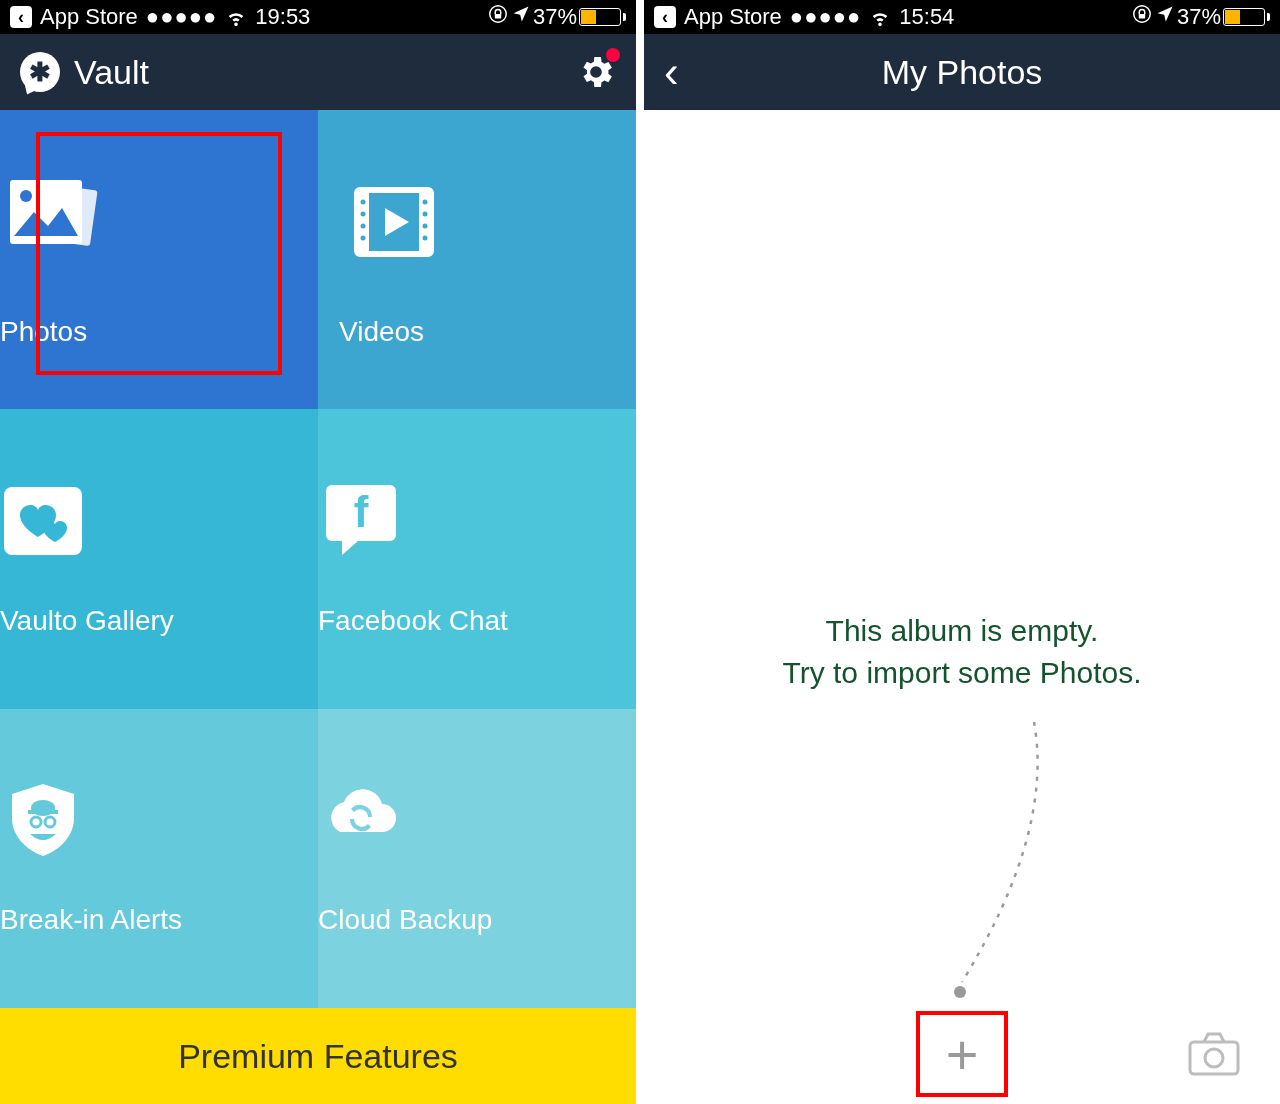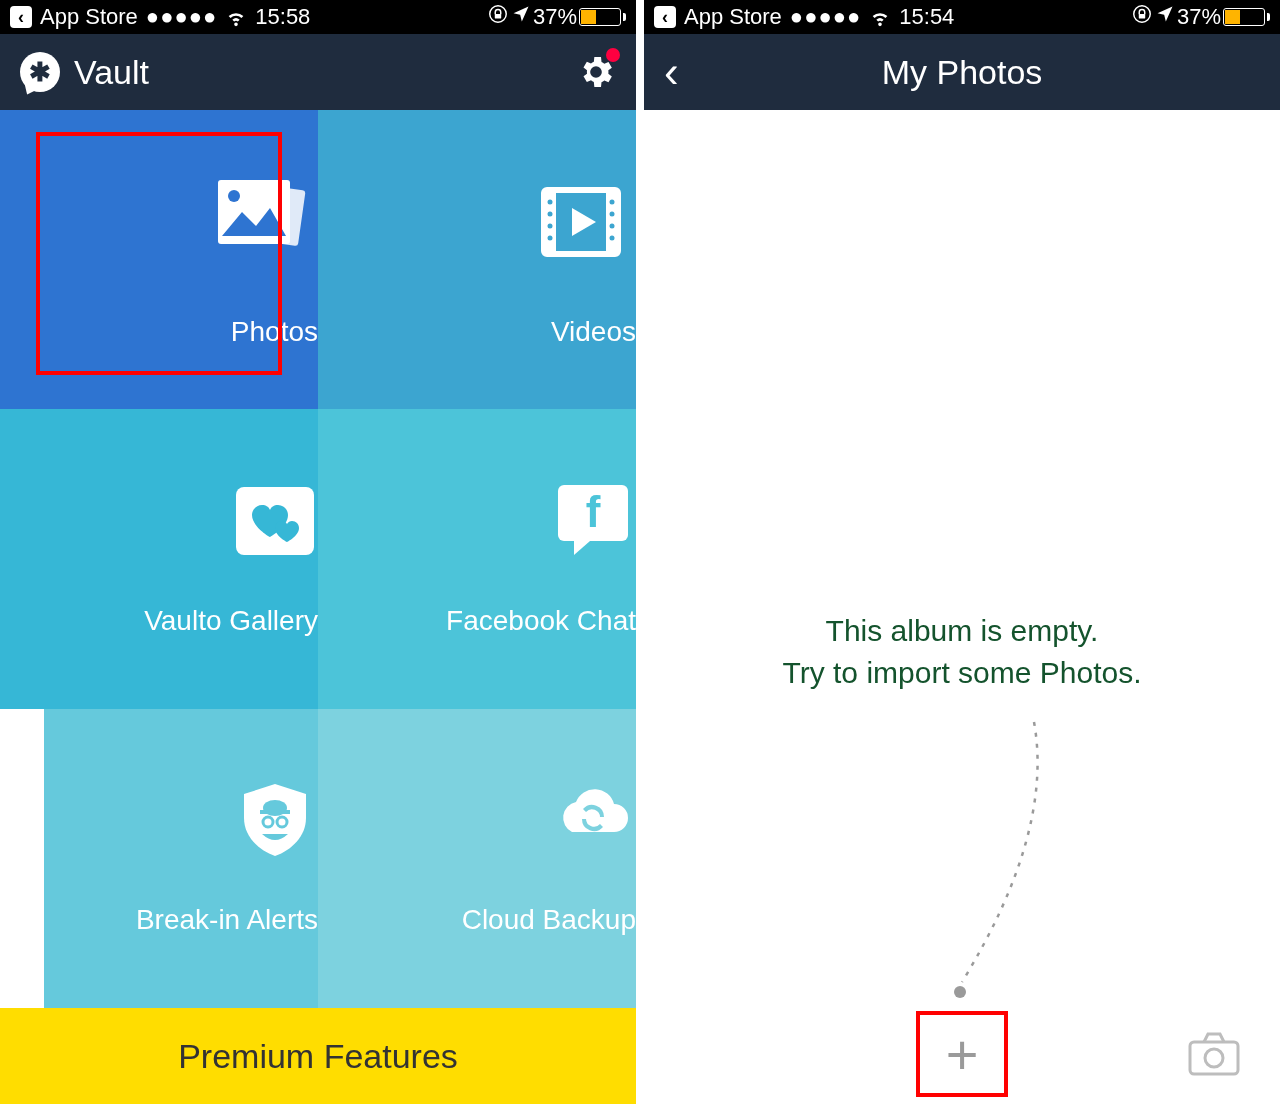--- a/index.html
+++ b/index.html
@@ -225,7 +225,7 @@
             </svg>
         </span>
       </div>
-      <span>15:58</span>
+      <span>19:53</span>
       <div class="status-right">
         <span>
           <svg width="22" height="22" viewBox="0 0 24 24" fill="none" stroke="#fff" stroke-width="1.6">

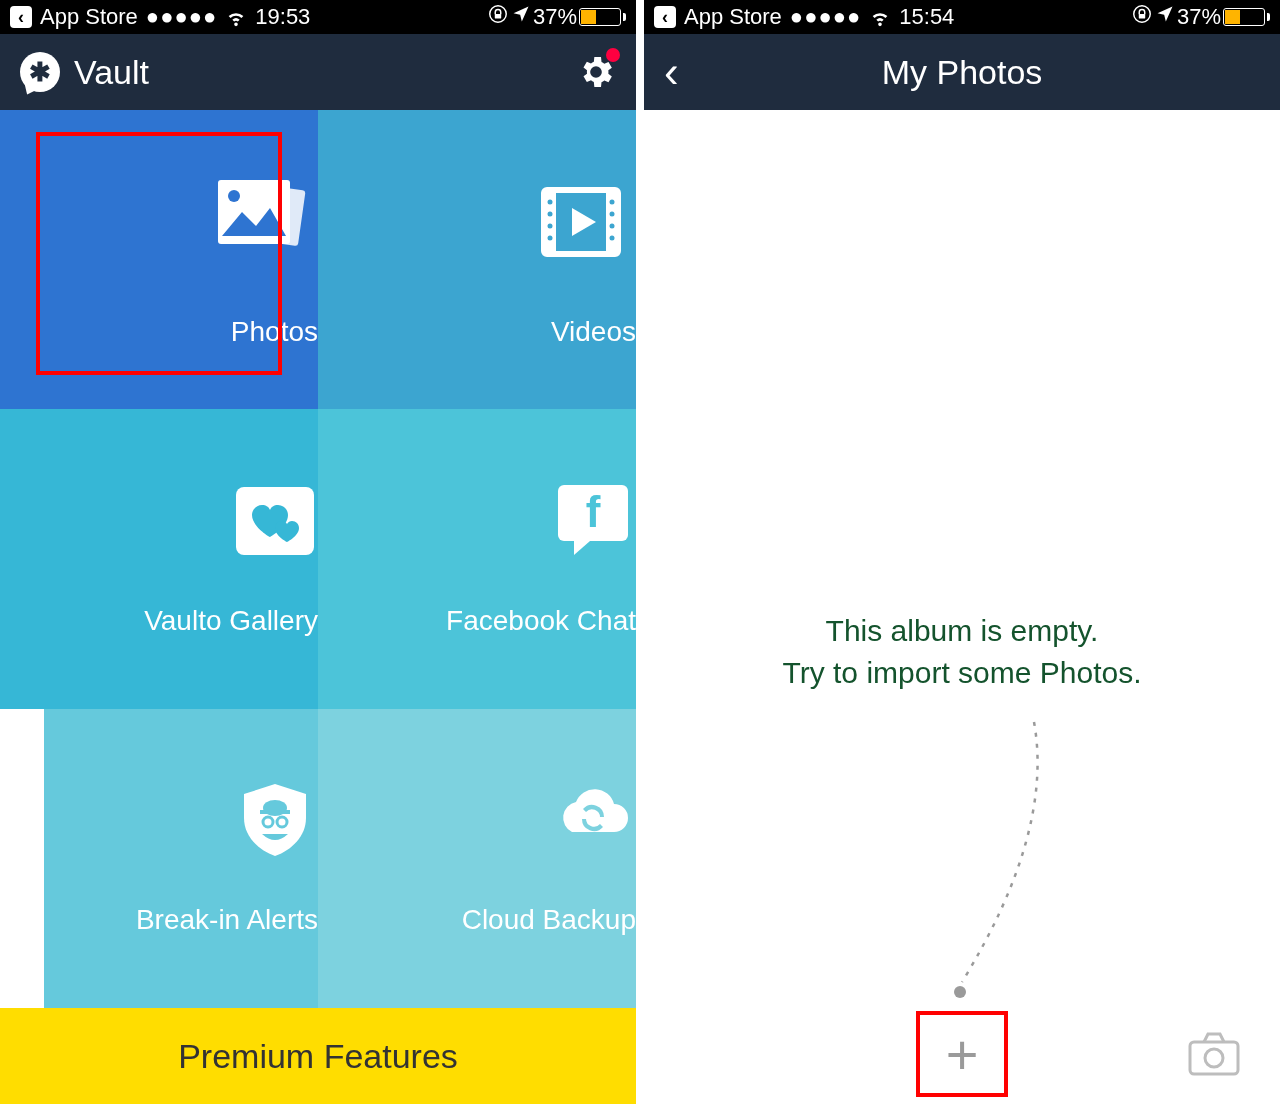--- a/index.html
+++ b/index.html
@@ -115,7 +115,7 @@
   .tile {
     display: flex;
     flex-direction: column;
-    align-items: flex-end;
+    align-items: flex-start;
     justify-content: center;
     color: #fff;
     font-size: 28px;

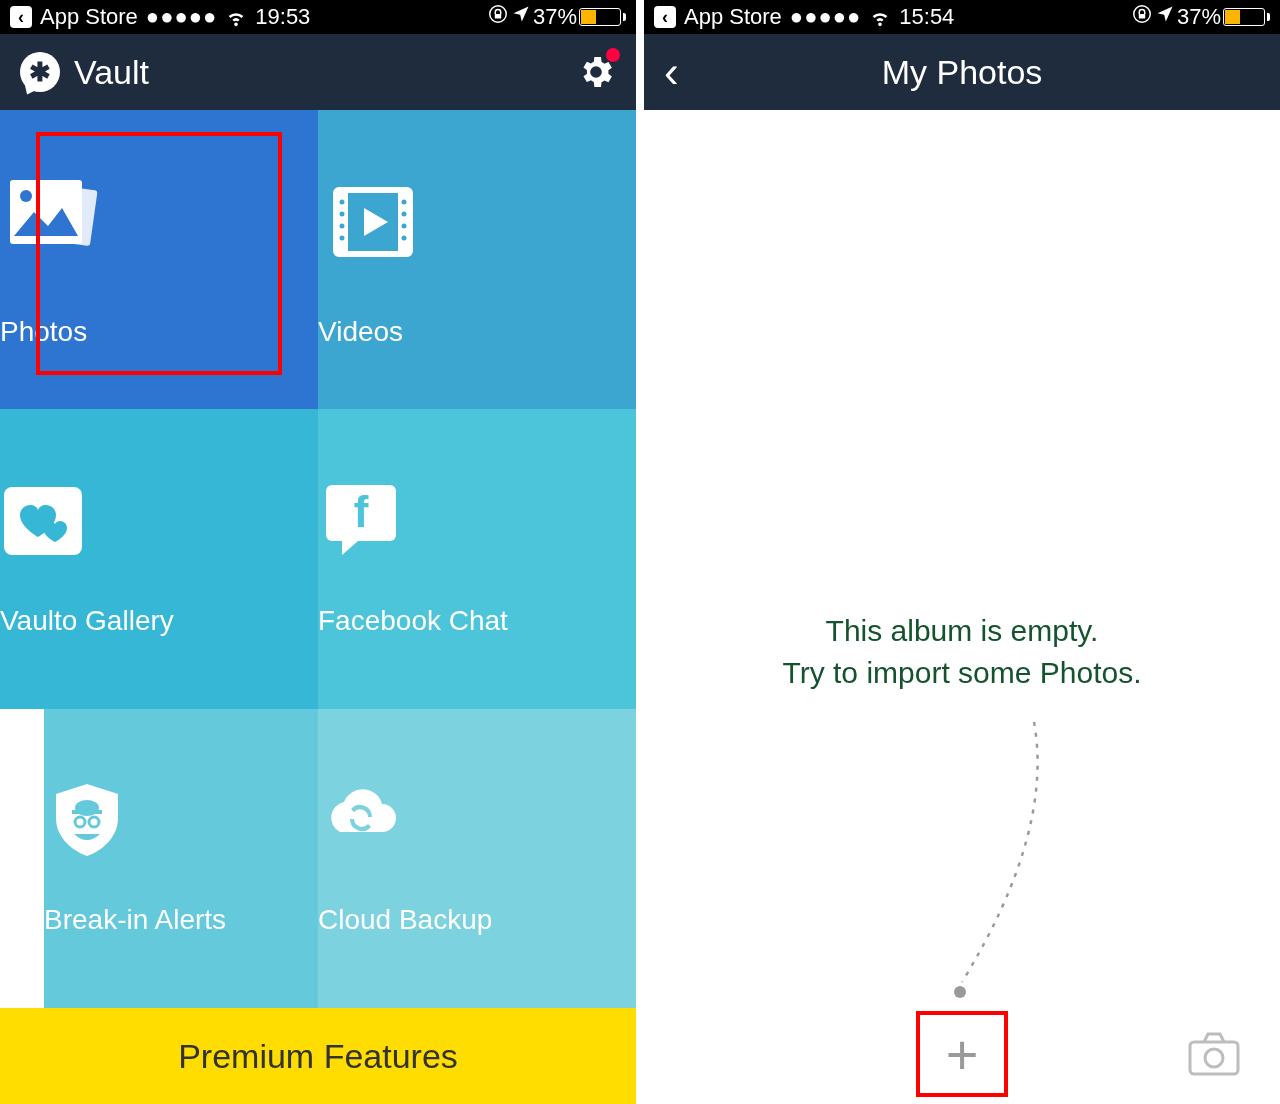--- a/index.html
+++ b/index.html
@@ -125,7 +125,7 @@
     position: relative;
   }
   .tile-0 { background: #2e74d1; }
-  .tile-1 { background: #3ca5d0; }
+  .tile-1 { background: #3ca5d0; padding-left: 21px; }
   .tile-2 { background: #36b7d6; }
   .tile-3 { background: #4cc4d9; }
   .tile-4 { background: #65c9dc; margin-left: 44px; }

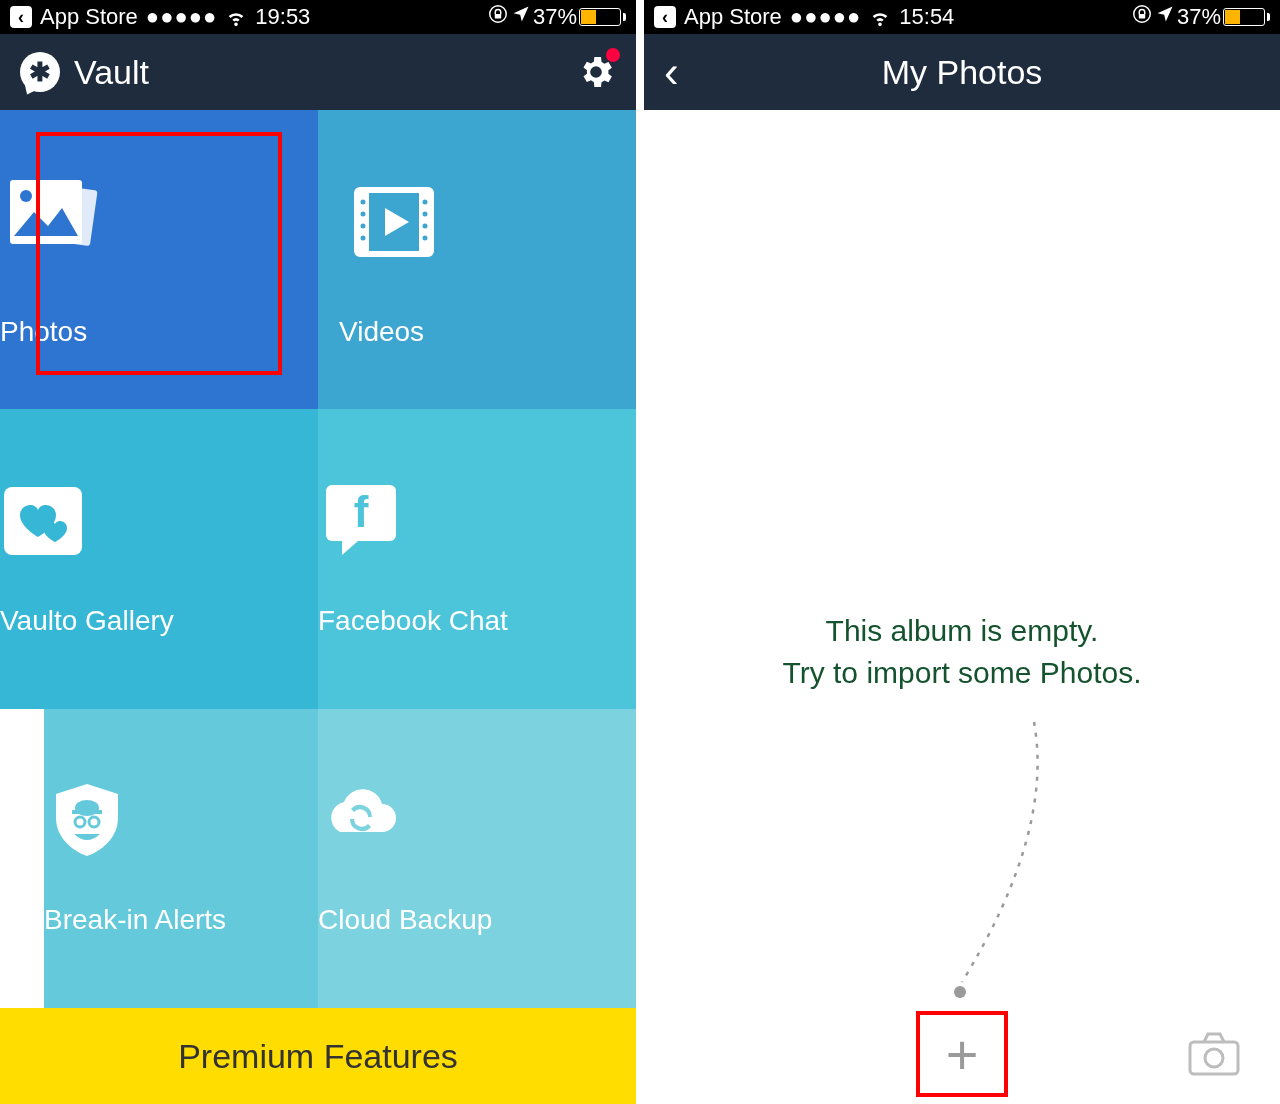--- a/index.html
+++ b/index.html
@@ -128,7 +128,7 @@
   .tile-1 { background: #3ca5d0; padding-left: 21px; }
   .tile-2 { background: #36b7d6; }
   .tile-3 { background: #4cc4d9; }
-  .tile-4 { background: #65c9dc; margin-left: 44px; }
+  .tile-4 { background: #65c9dc; }
   .tile-5 { background: #7dd2df; }
   .tile .highlight {
     position: absolute;

